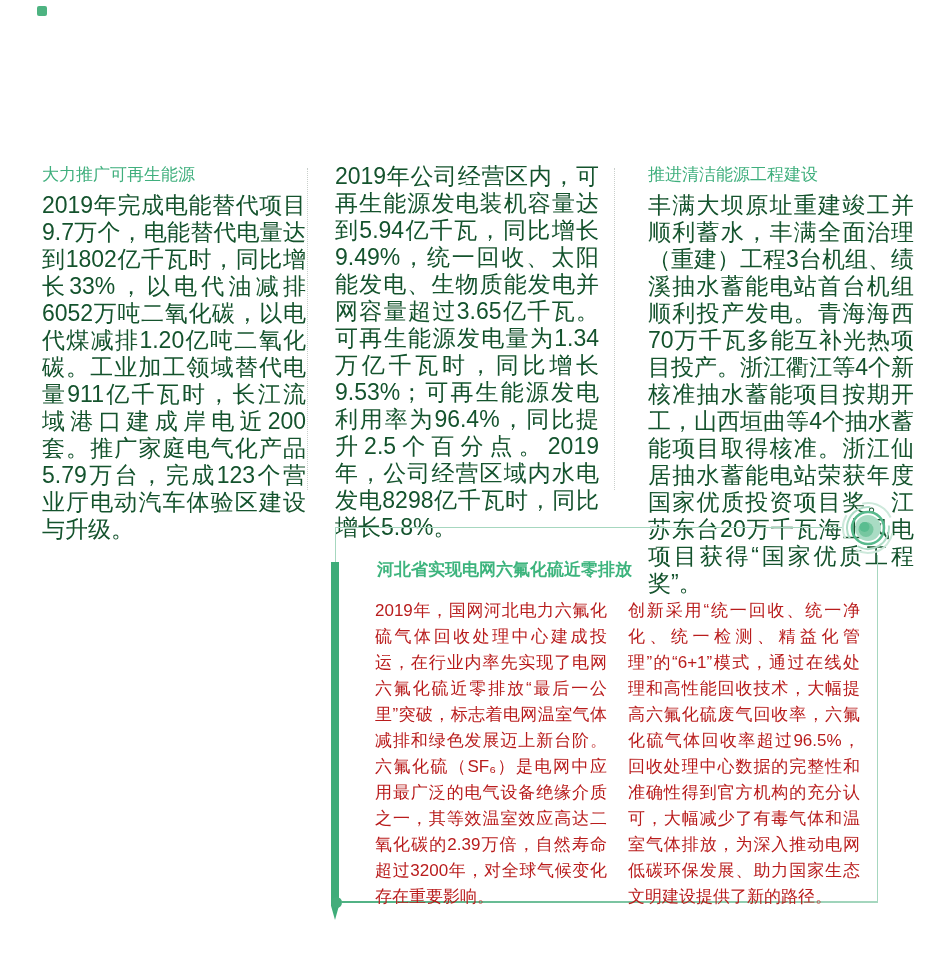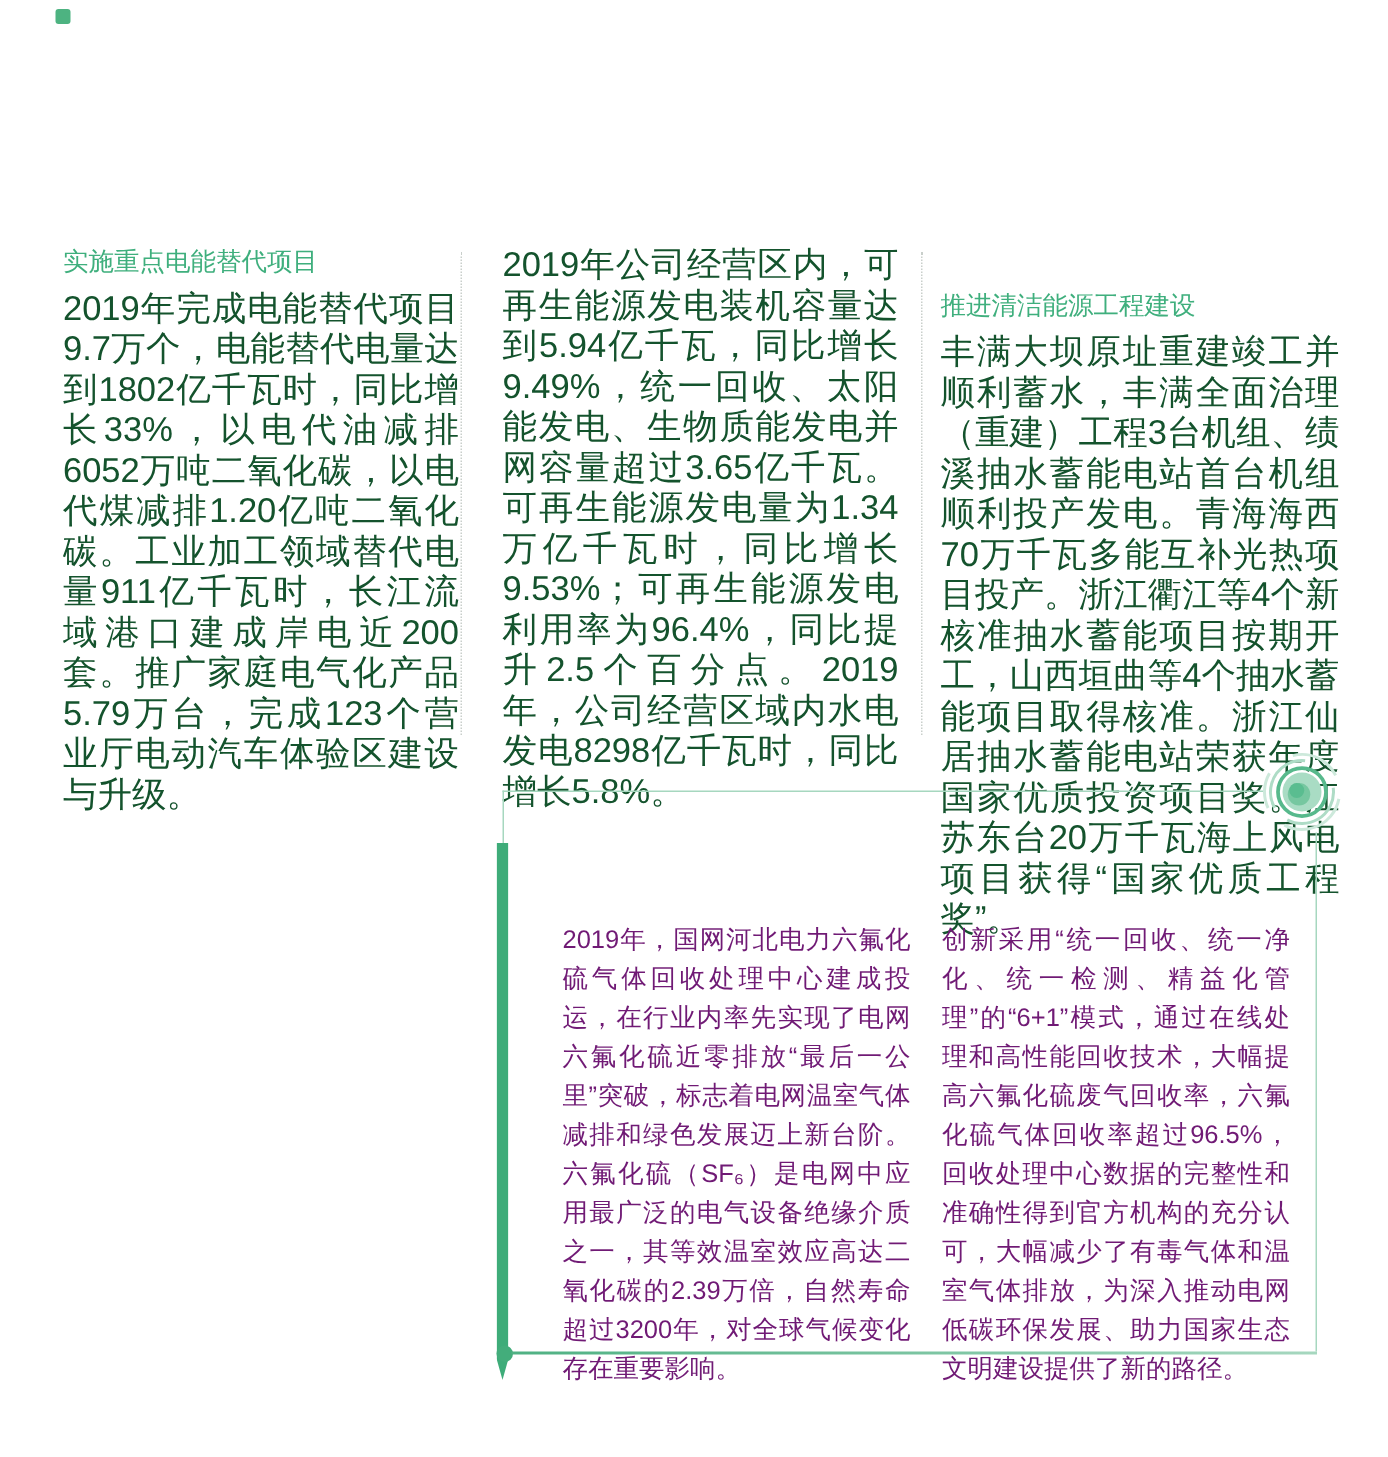--- a/index.html
+++ b/index.html
@@ -64,7 +64,7 @@
 
 
   <div class="col" style="left:42px;width:264px;">
-    <h2 class="col-heading">实施重点电能替代项目</h2>
+    <h2 class="col-heading">大力推广可再生能源</h2>
     <p class="col-body">2019年完成电能替代项目9.7万个，电能替代电量达到1802亿千瓦时，同比增长33%，以电代油减排6052万吨二氧化碳，以电代煤减排1.20亿吨二氧化碳。工业加工领域替代电量911亿千瓦时，长江流域港口建成岸电近200套。推广家庭电气化产品5.79万台，完成123个营业厅电动汽车体验区建设与升级。</p>
   </div>
 

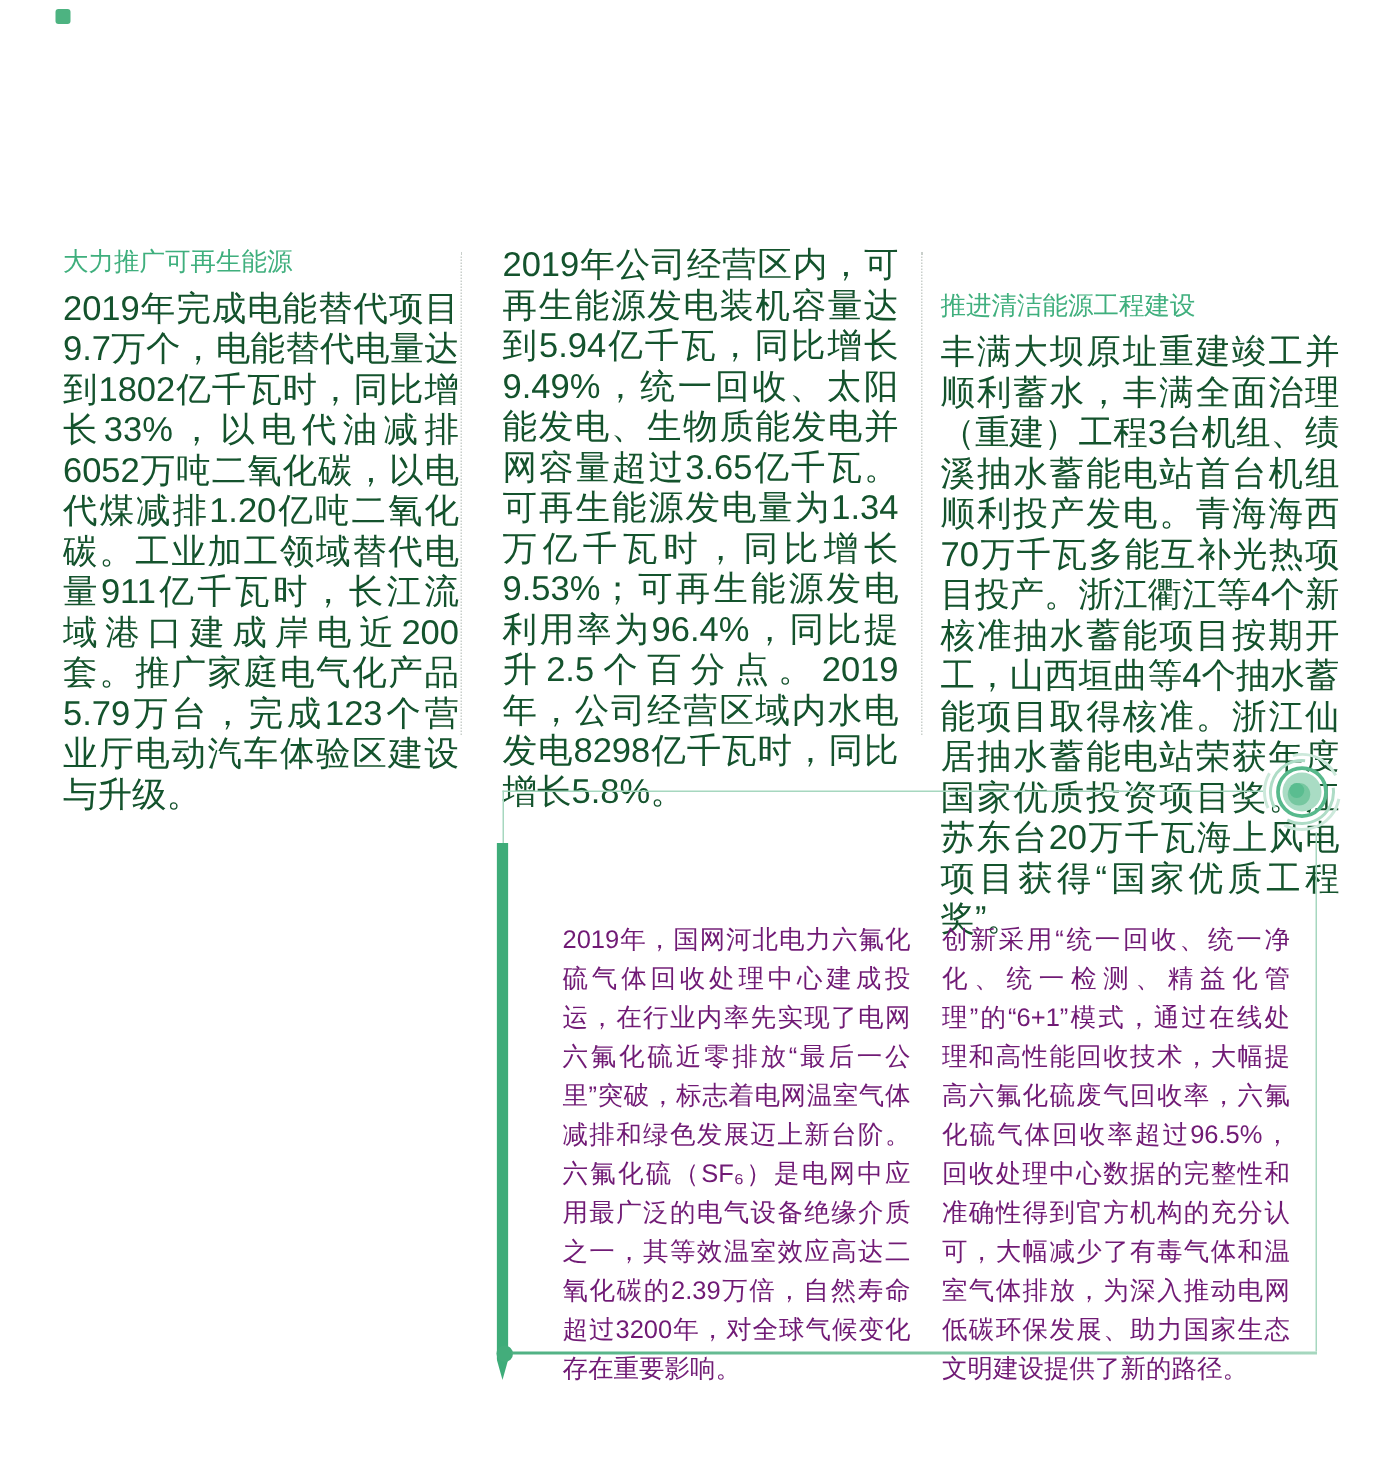--- a/index.html
+++ b/index.html
@@ -76,7 +76,7 @@
 
   <div class="v-sep" style="left:614px;"></div>
 
-  <div class="col" style="left:627px;width:266px;margin-top:29px;">
+  <div class="col" style="left:648px;width:266px;">
     <h2 class="col-heading">推进清洁能源工程建设</h2>
     <p class="col-body">丰满大坝原址重建竣工并顺利蓄水，丰满全面治理（重建）工程3台机组、绩溪抽水蓄能电站首台机组顺利投产发电。青海海西70万千瓦多能互补光热项目投产。浙江衢江等4个新核准抽水蓄能项目按期开工，山西垣曲等4个抽水蓄能项目取得核准。浙江仙居抽水蓄能电站荣获年度国家优质投资项目奖。江苏东台20万千瓦海上风电项目获得“国家优质工程奖”。</p>
   </div>

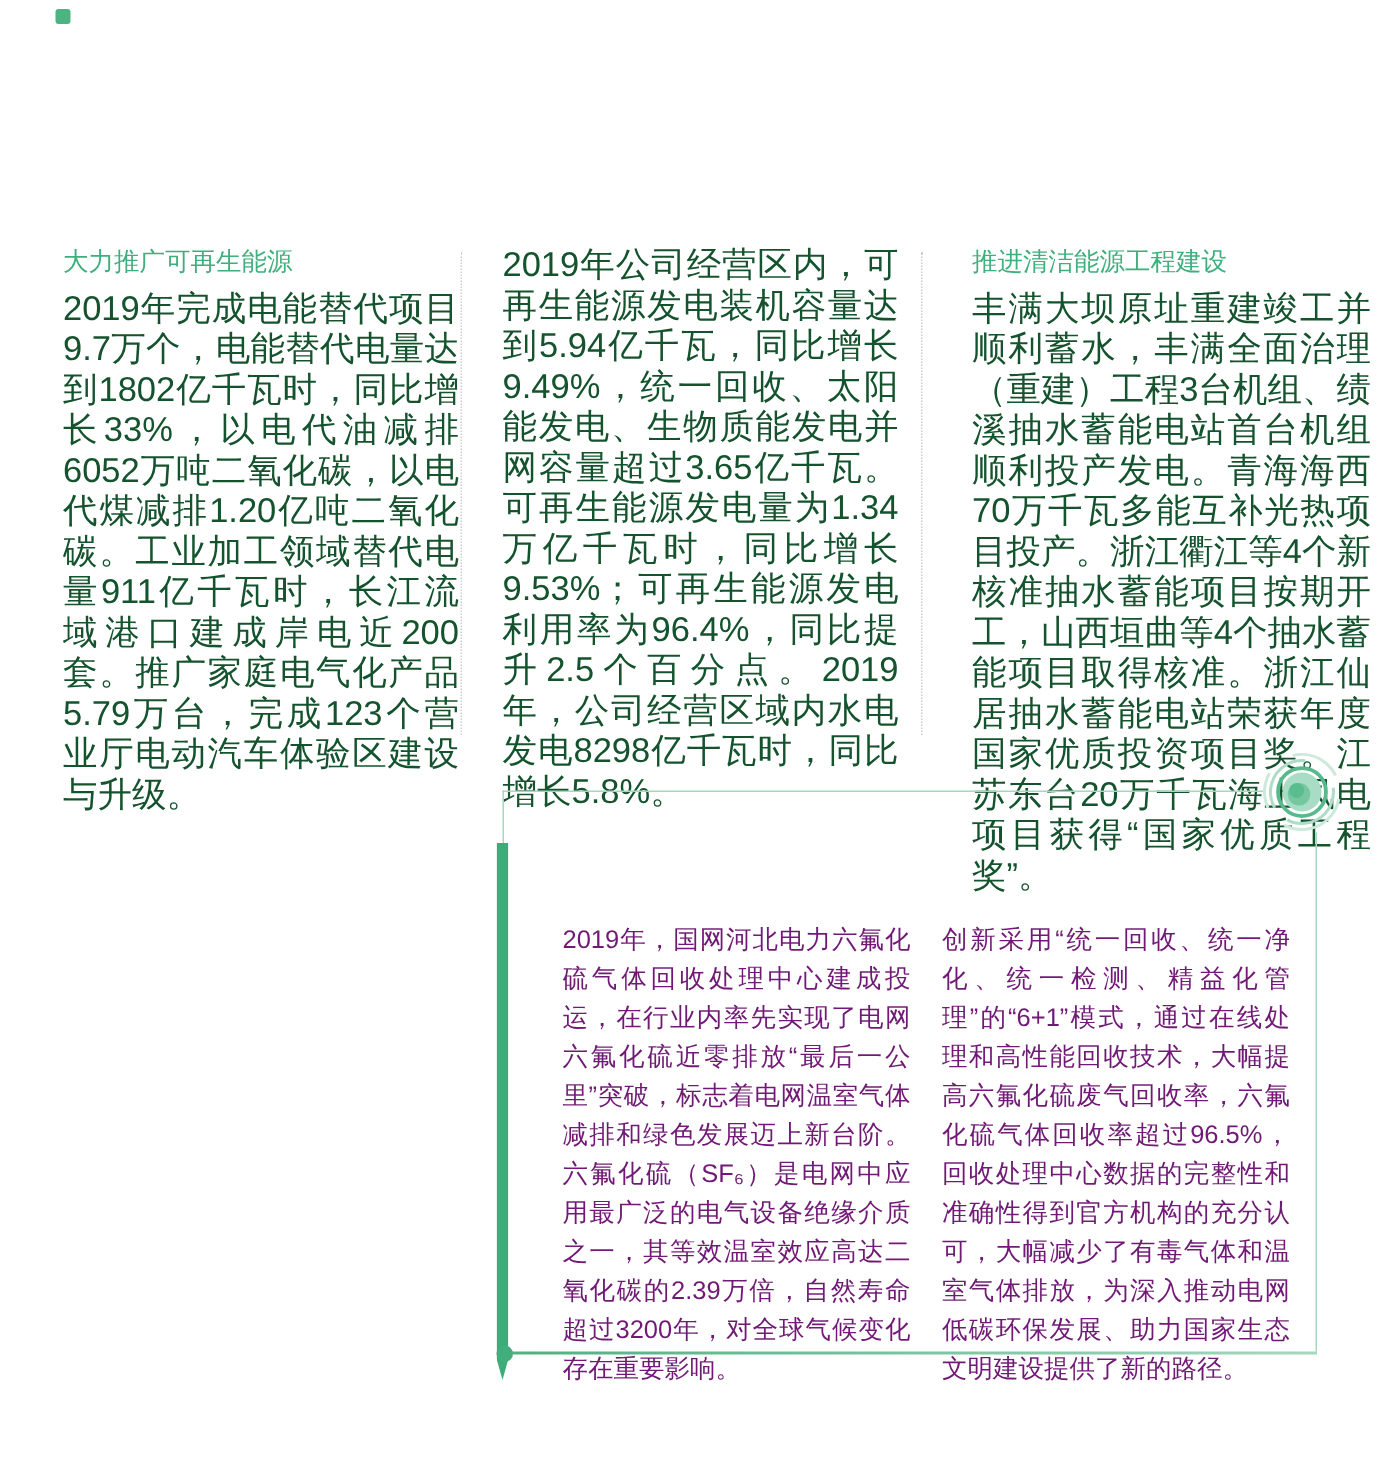--- a/index.html
+++ b/index.html
@@ -100,6 +100,7 @@
       </svg>
     </span>
 
+    <div class="fb-title">河北省实现电网六氟化硫近零排放</div>
 
     <p class="fb-col fb-col-left">2019年，国网河北电力六氟化硫气体回收处理中心建成投运，在行业内率先实现了电网六氟化硫近零排放“最后一公里”突破，标志着电网温室气体减排和绿色发展迈上新台阶。六氟化硫（SF₆）是电网中应用最广泛的电气设备绝缘介质之一，其等效温室效应高达二氧化碳的2.39万倍，自然寿命超过3200年，对全球气候变化存在重要影响。</p>
     <p class="fb-col fb-col-right">创新采用“统一回收、统一净化、统一检测、精益化管理”的“6+1”模式，通过在线处理和高性能回收技术，大幅提高六氟化硫废气回收率，六氟化硫气体回收率超过96.5%，回收处理中心数据的完整性和准确性得到官方机构的充分认可，大幅减少了有毒气体和温室气体排放，为深入推动电网低碳环保发展、助力国家生态文明建设提供了新的路径。</p>

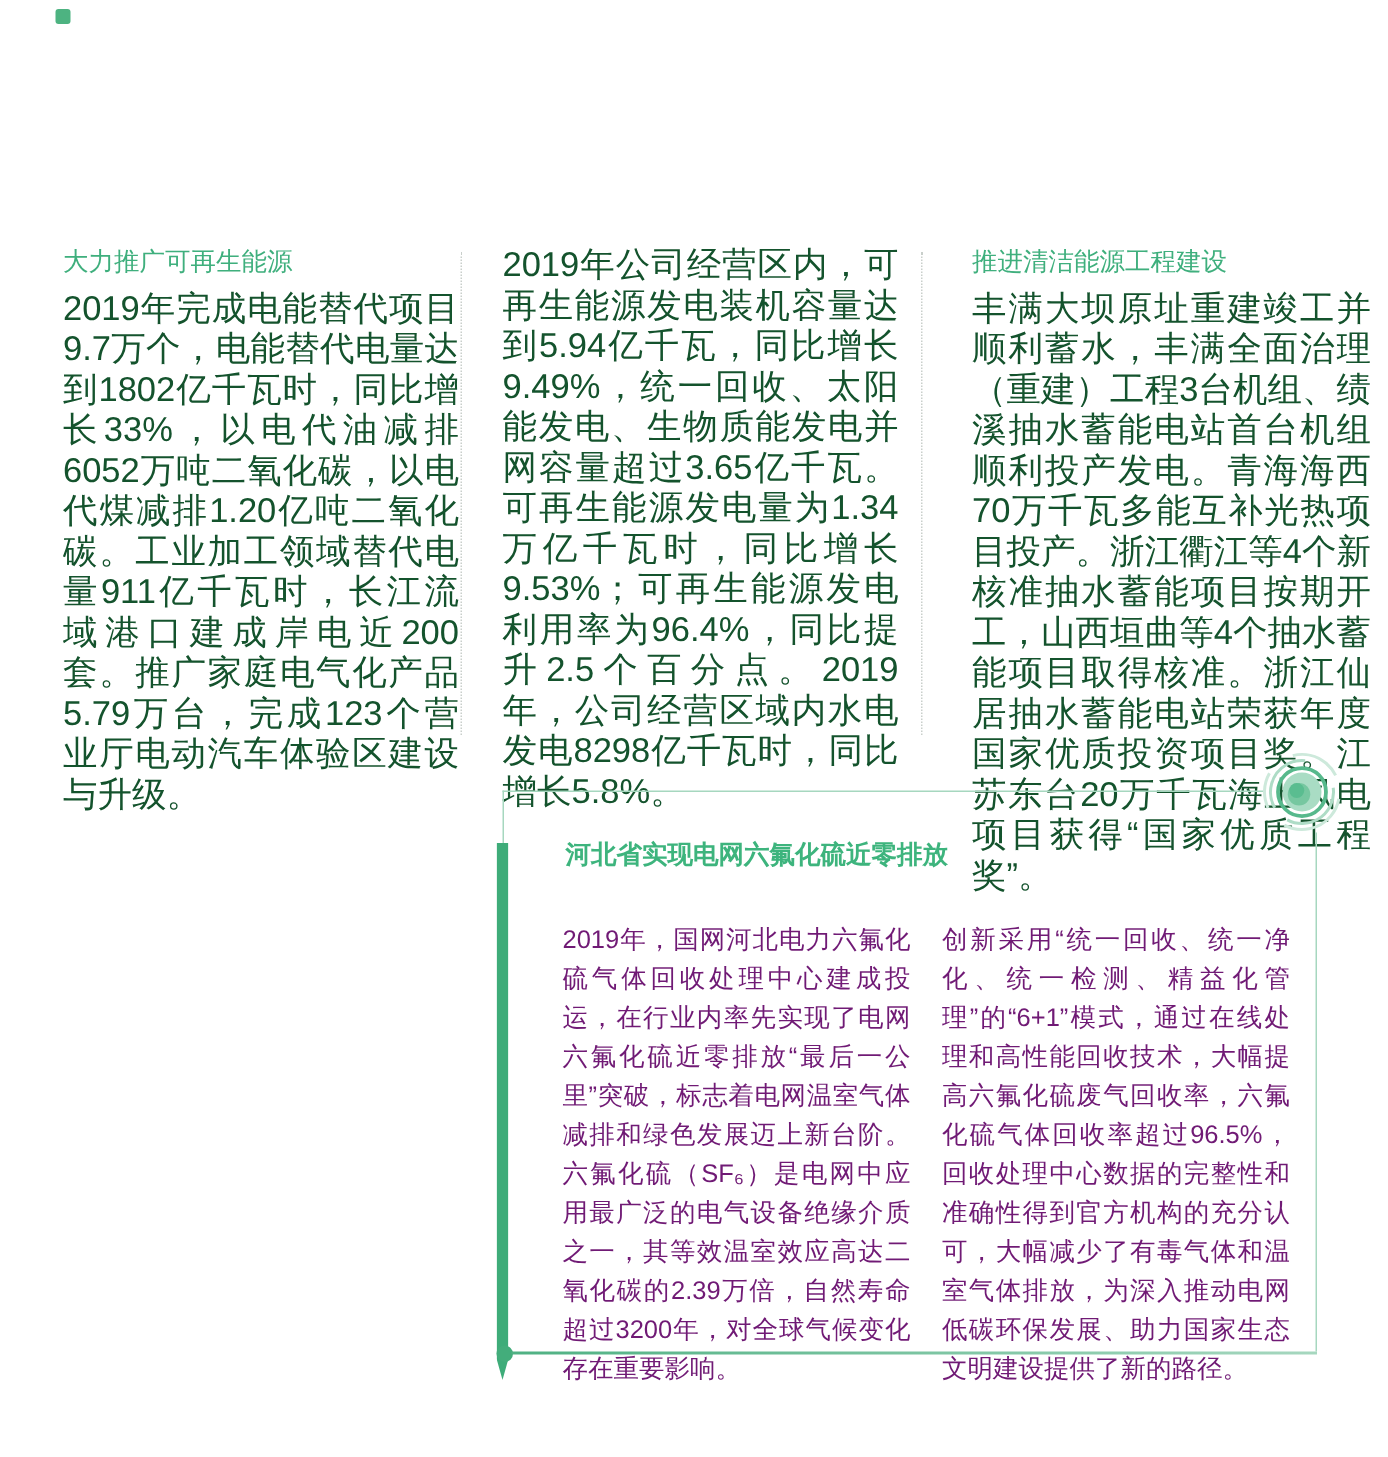--- a/index.html
+++ b/index.html
@@ -48,8 +48,8 @@
     white-space:nowrap;
   }
   .fb-col{
-    position:absolute;top:70px;width:232px;
-    font-size:17px;color:#701a75;line-height:26px;text-align:justify;text-justify:inter-ideograph;
+    position:absolute;top:54px;width:232px;
+    font-size:17px;color:#b91c1c;line-height:26px;text-align:justify;text-justify:inter-ideograph;
   }
   .fb-col-left{left:44px;}
   .fb-col-right{left:297px;}

